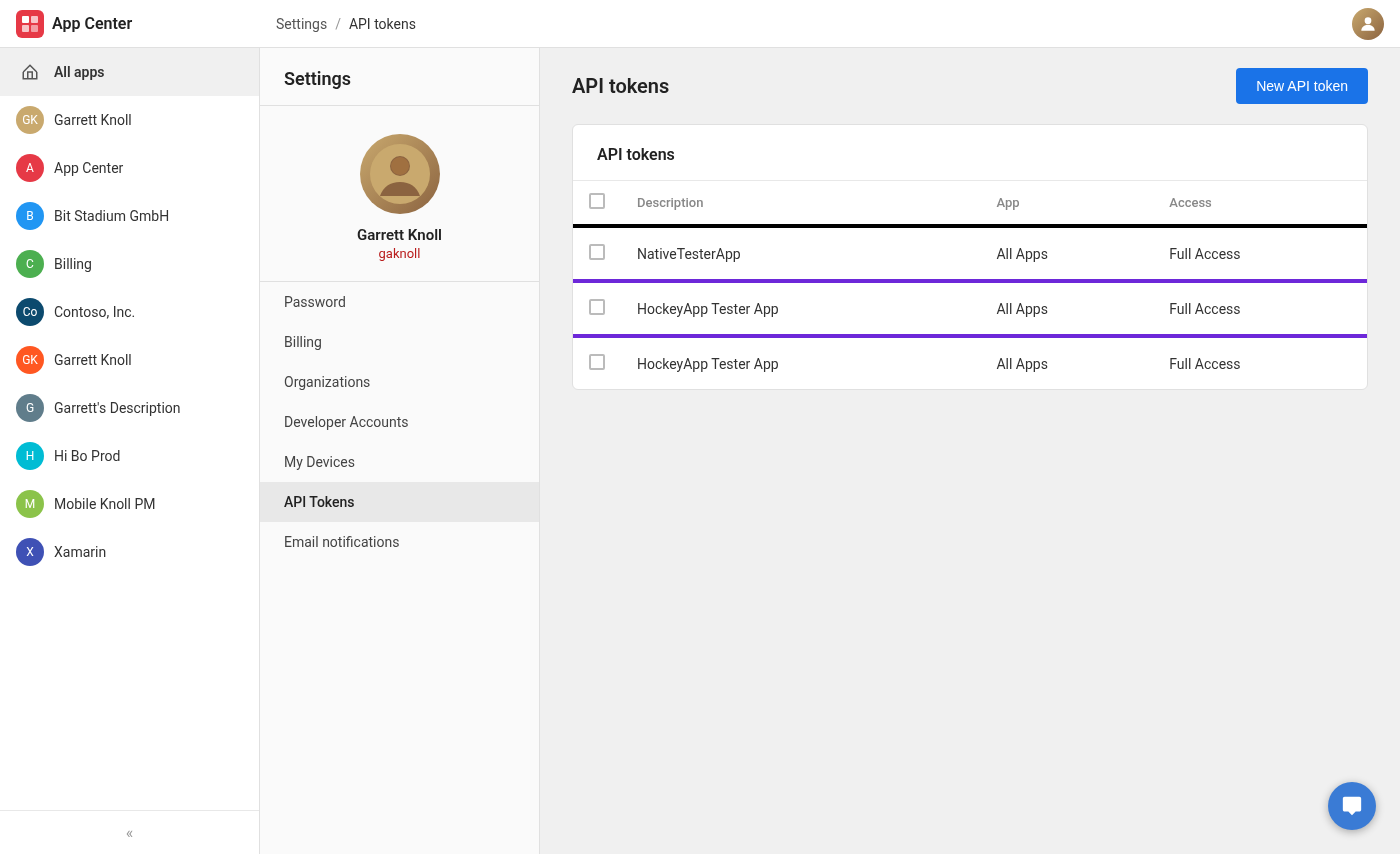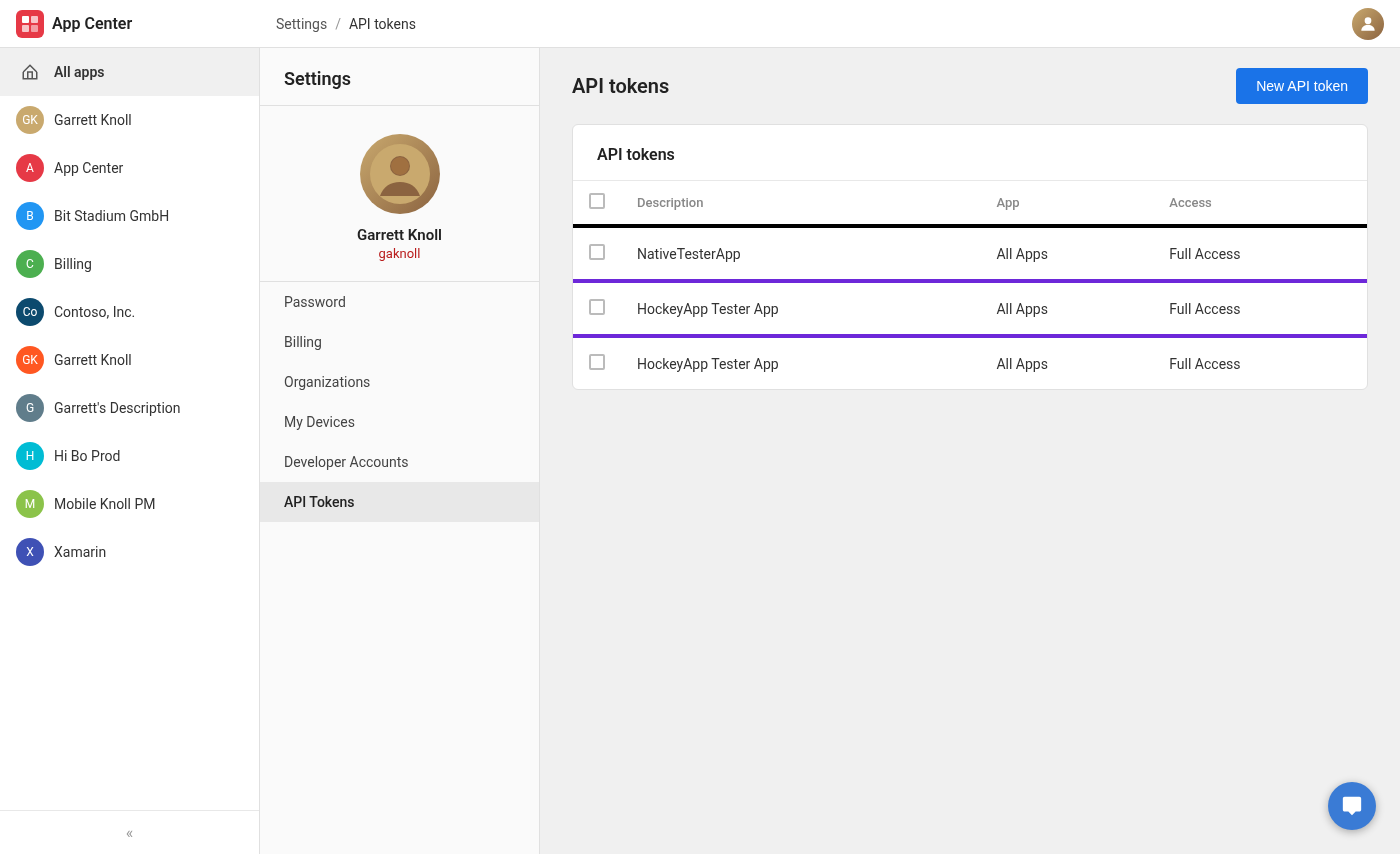--- a/index.html
+++ b/index.html
@@ -382,8 +382,8 @@
         <div class="settings-nav-item">Password</div>
         <div class="settings-nav-item">Billing</div>
         <div class="settings-nav-item">Organizations</div>
+        <div class="settings-nav-item">Developer Accounts</div>
         <div class="settings-nav-item">My Devices</div>
-        <div class="settings-nav-item">Developer Accounts</div>
         <div class="settings-nav-item active">API Tokens</div>
       </div>
   </div>

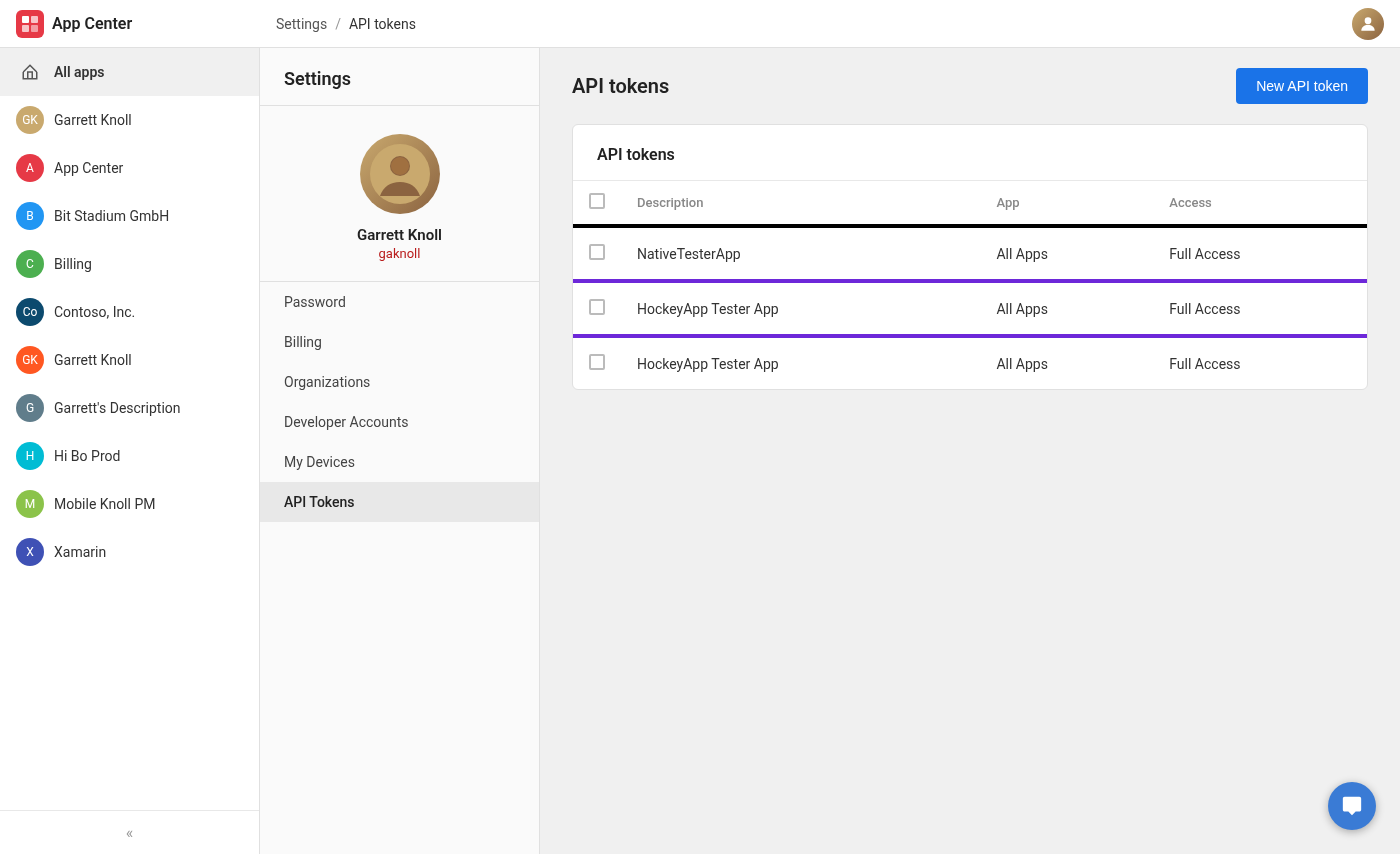--- a/index.html
+++ b/index.html
@@ -385,6 +385,7 @@
         <div class="settings-nav-item">Developer Accounts</div>
         <div class="settings-nav-item">My Devices</div>
         <div class="settings-nav-item active">API Tokens</div>
+        <div class="settings-nav-item">Email notifications</div>
       </div>
   </div>
 

